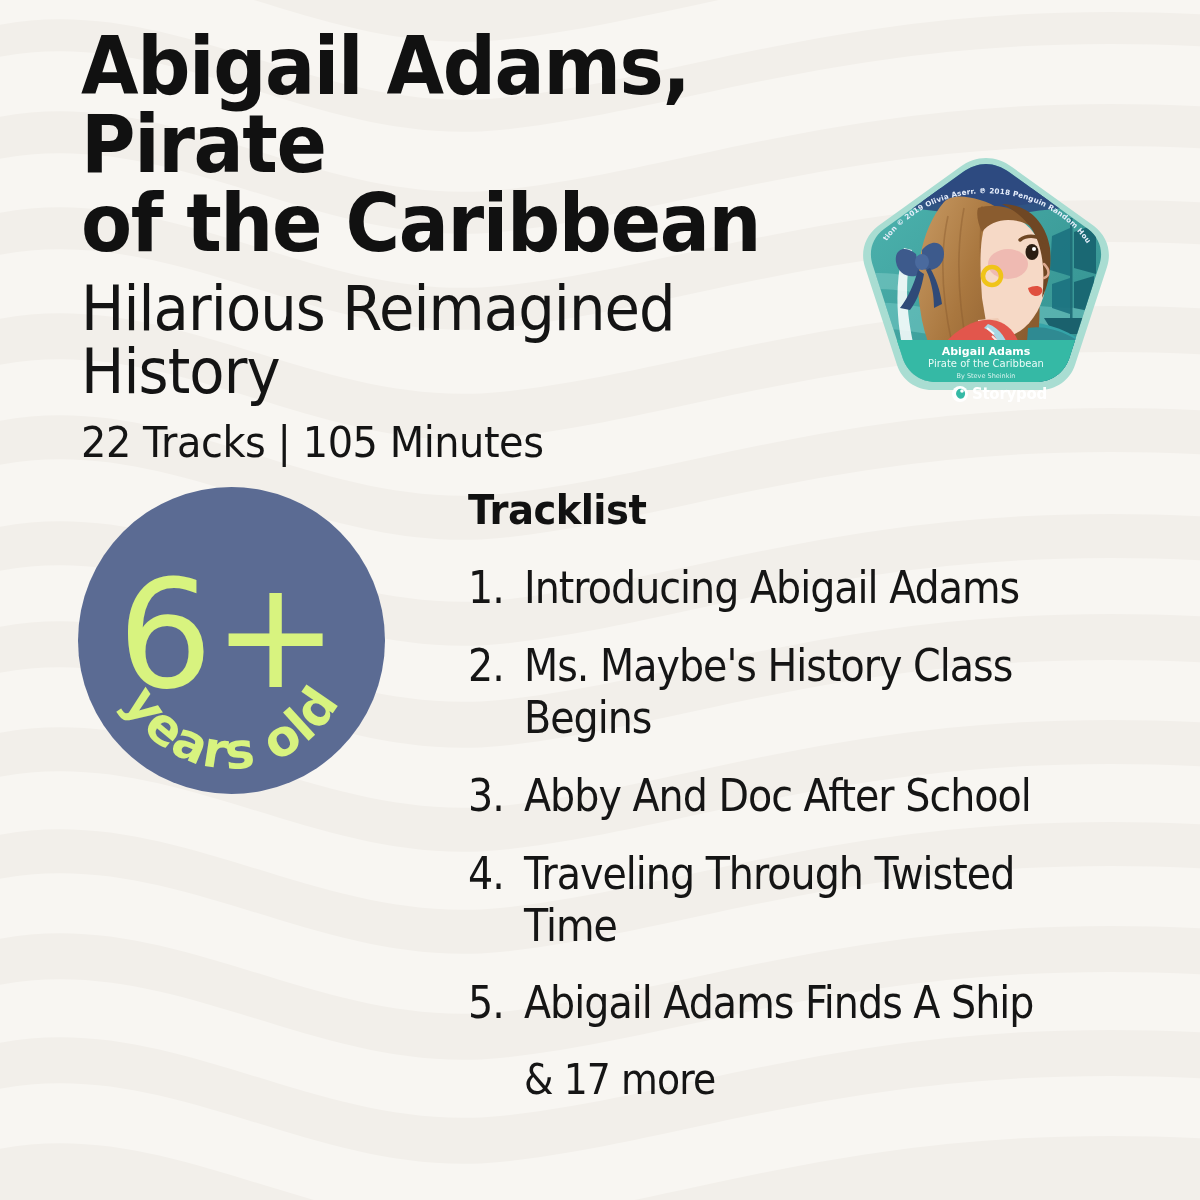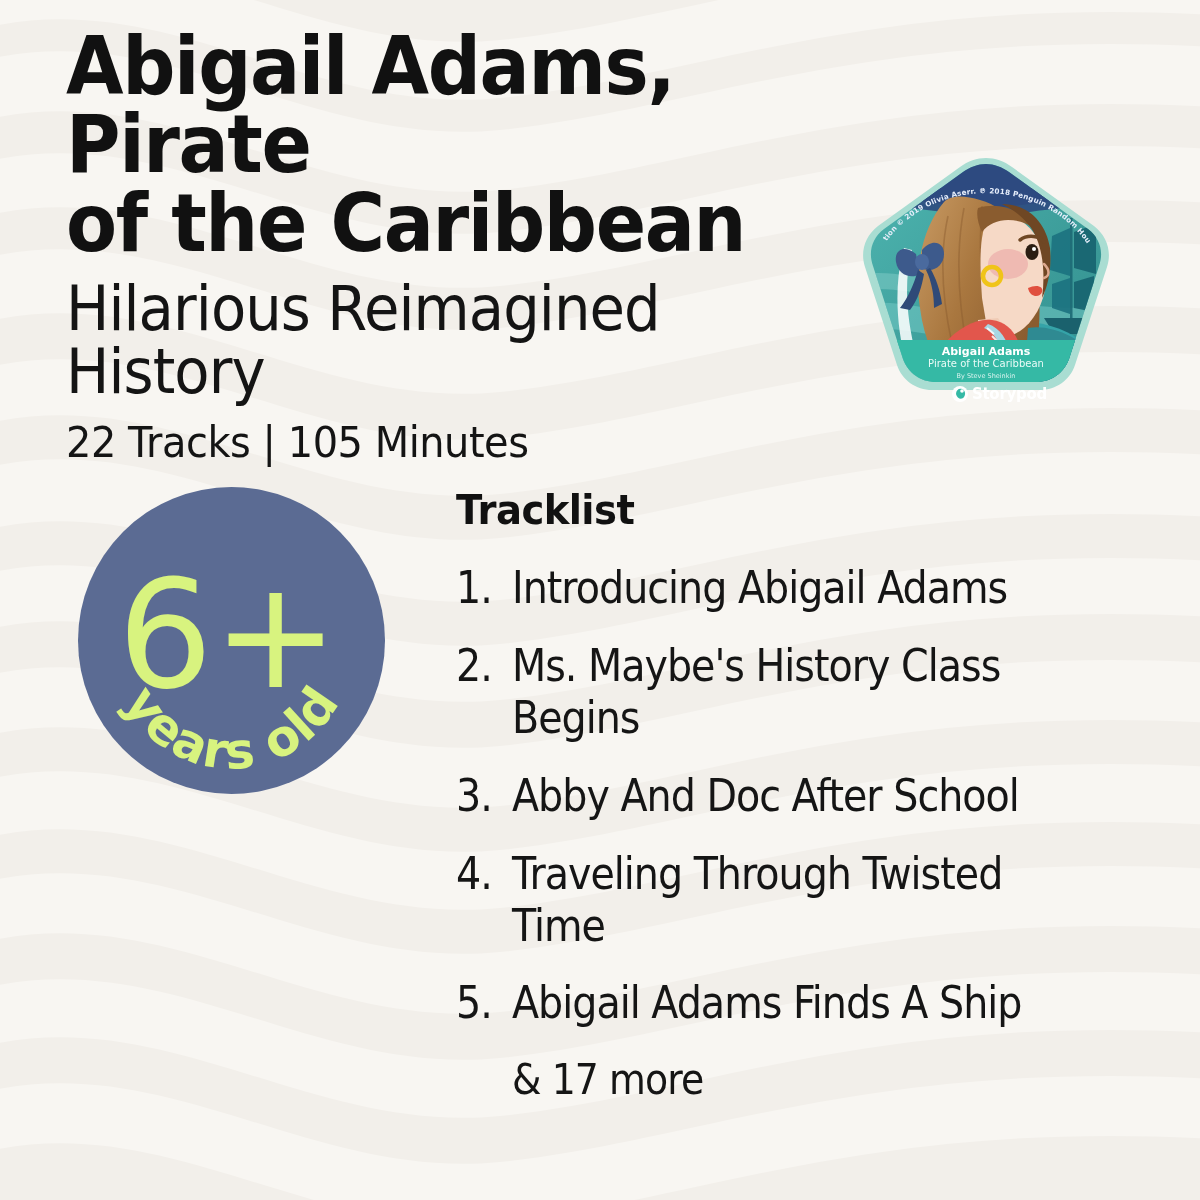--- a/index.html
+++ b/index.html
@@ -27,7 +27,7 @@
   
   .header {
     position: absolute;
-    left: 66px;
+    left: 81px;
     top: 28px;
     width: 800px;
     z-index: 3;

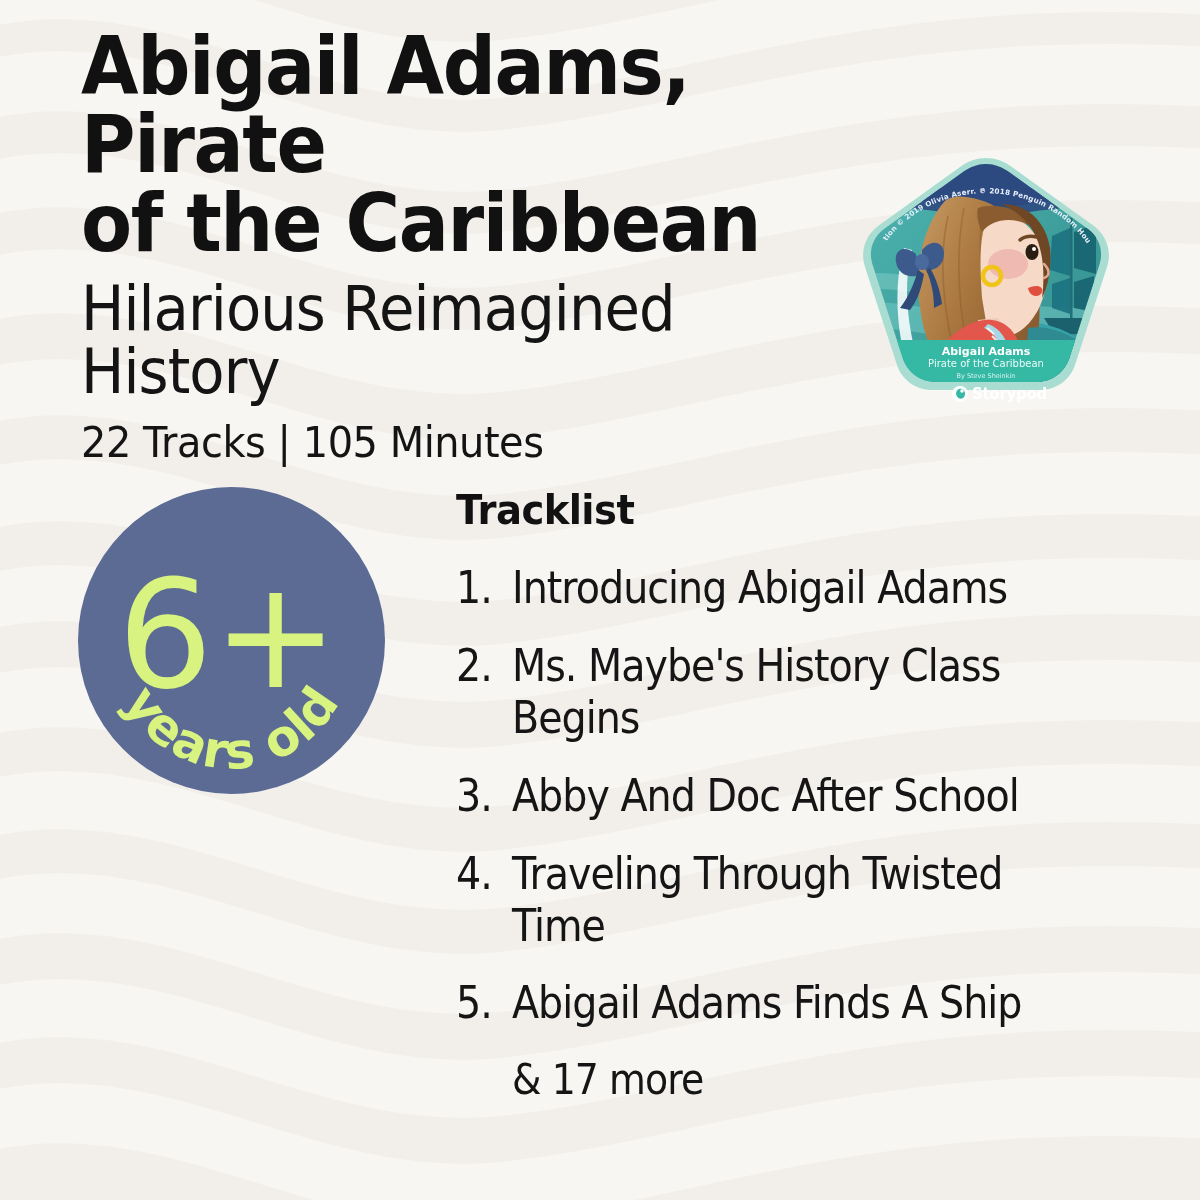--- a/index.html
+++ b/index.html
@@ -81,7 +81,7 @@
   
   .tracklist {
     position: absolute;
-    left: 456px;
+    left: 468px;
     top: 486px;
     width: 712px;
     z-index: 3;

